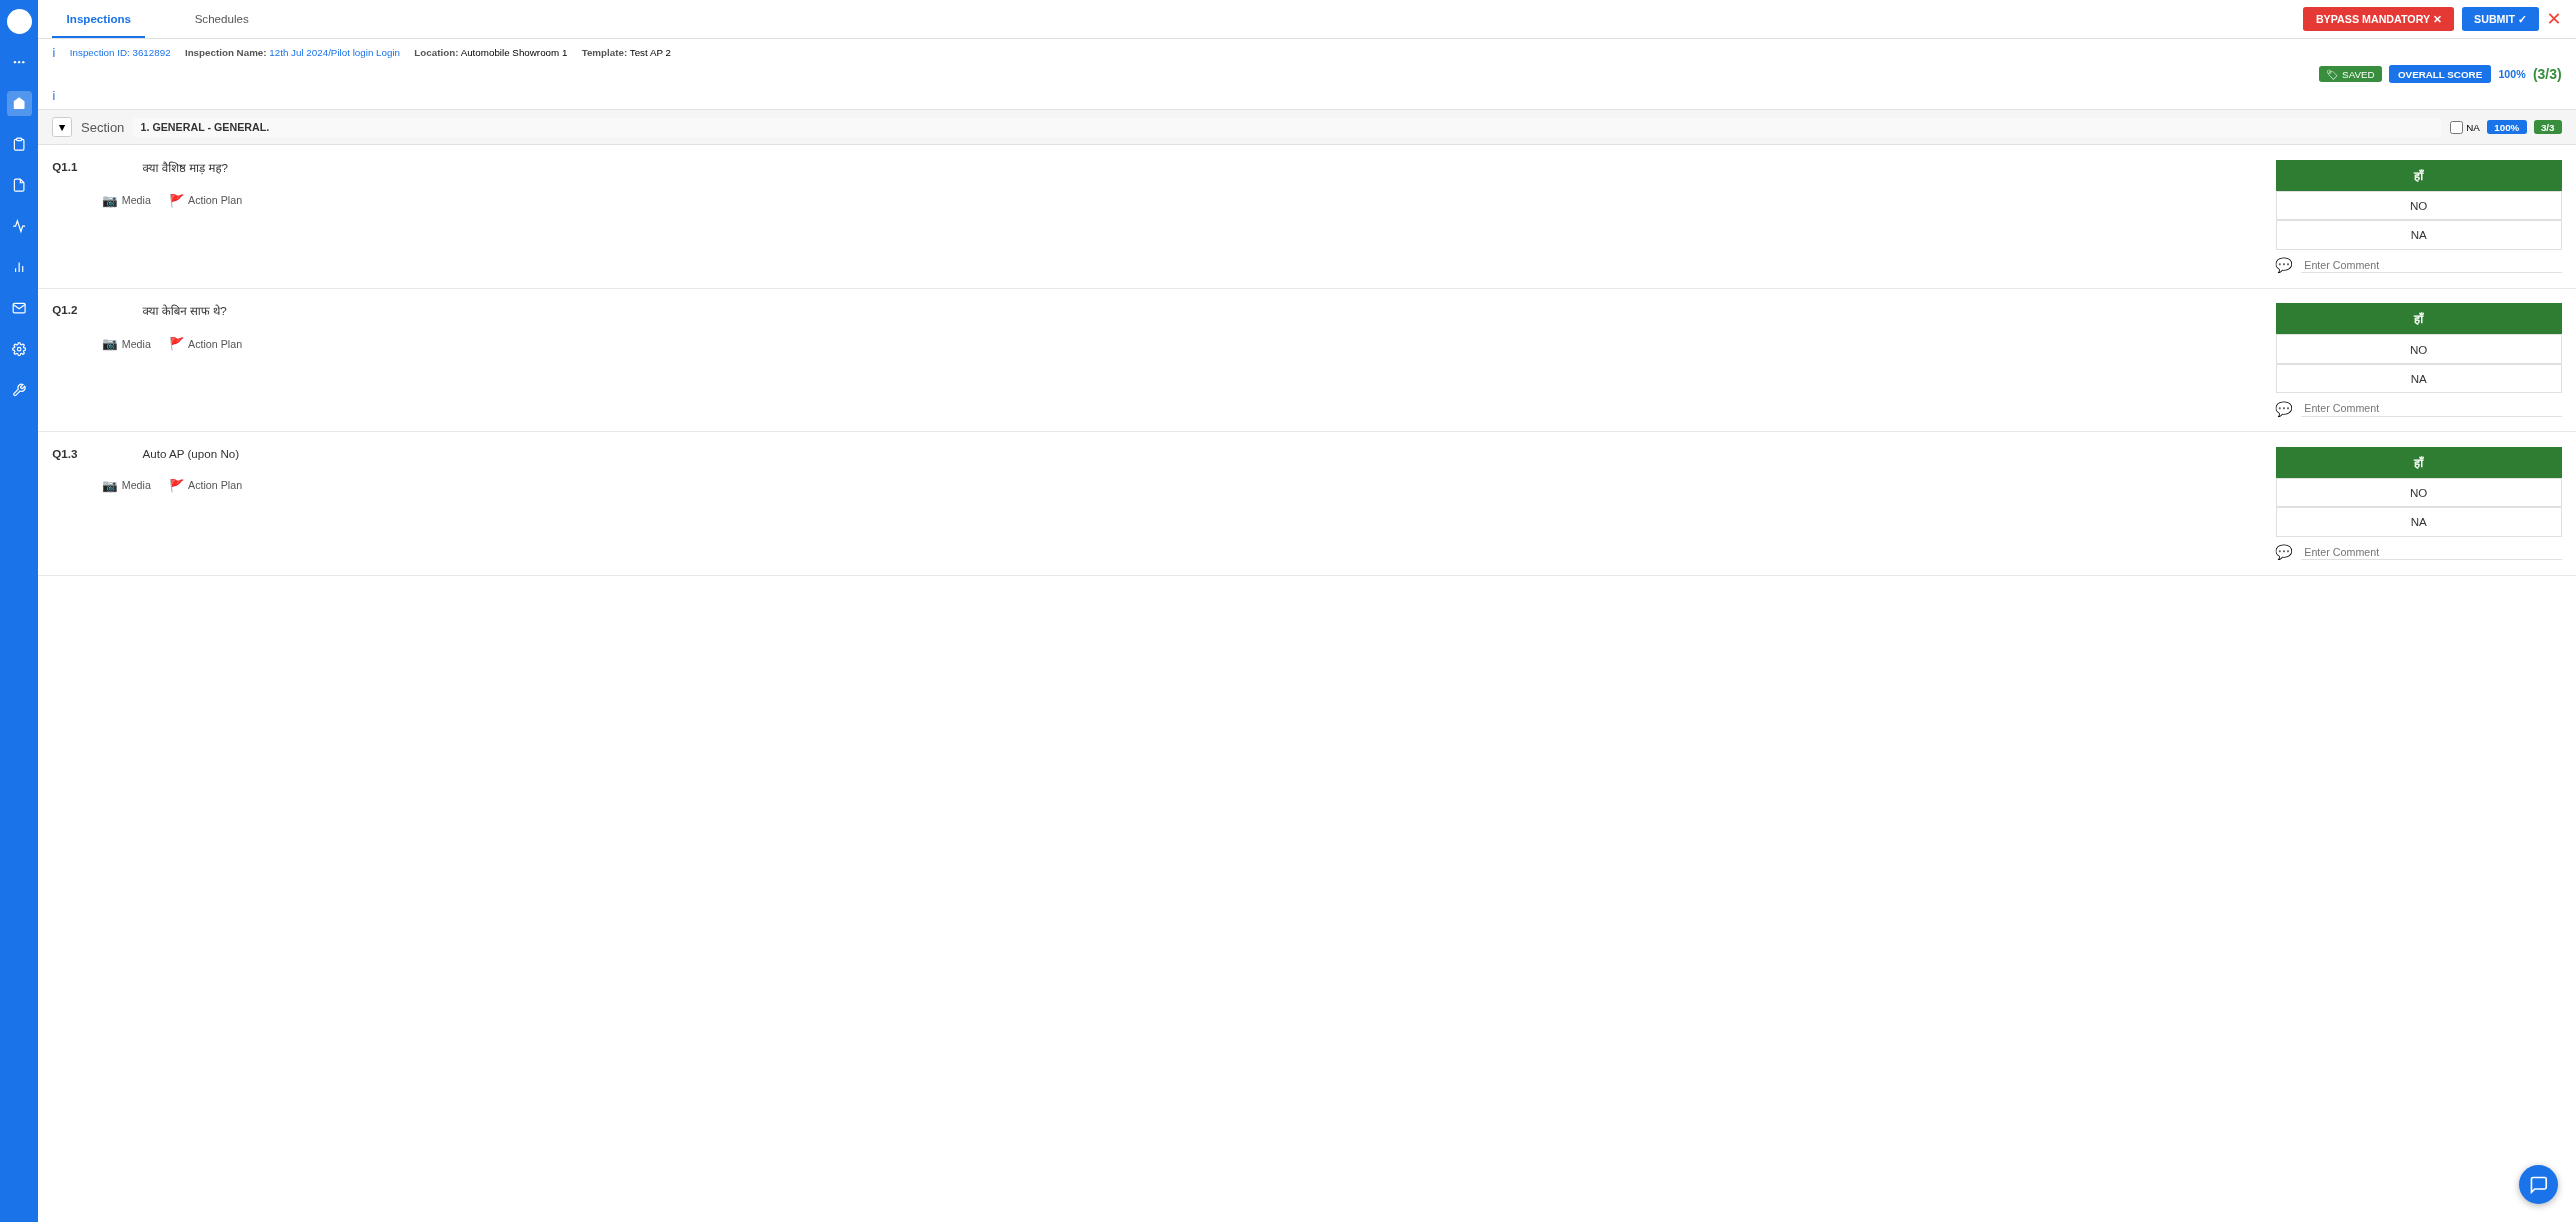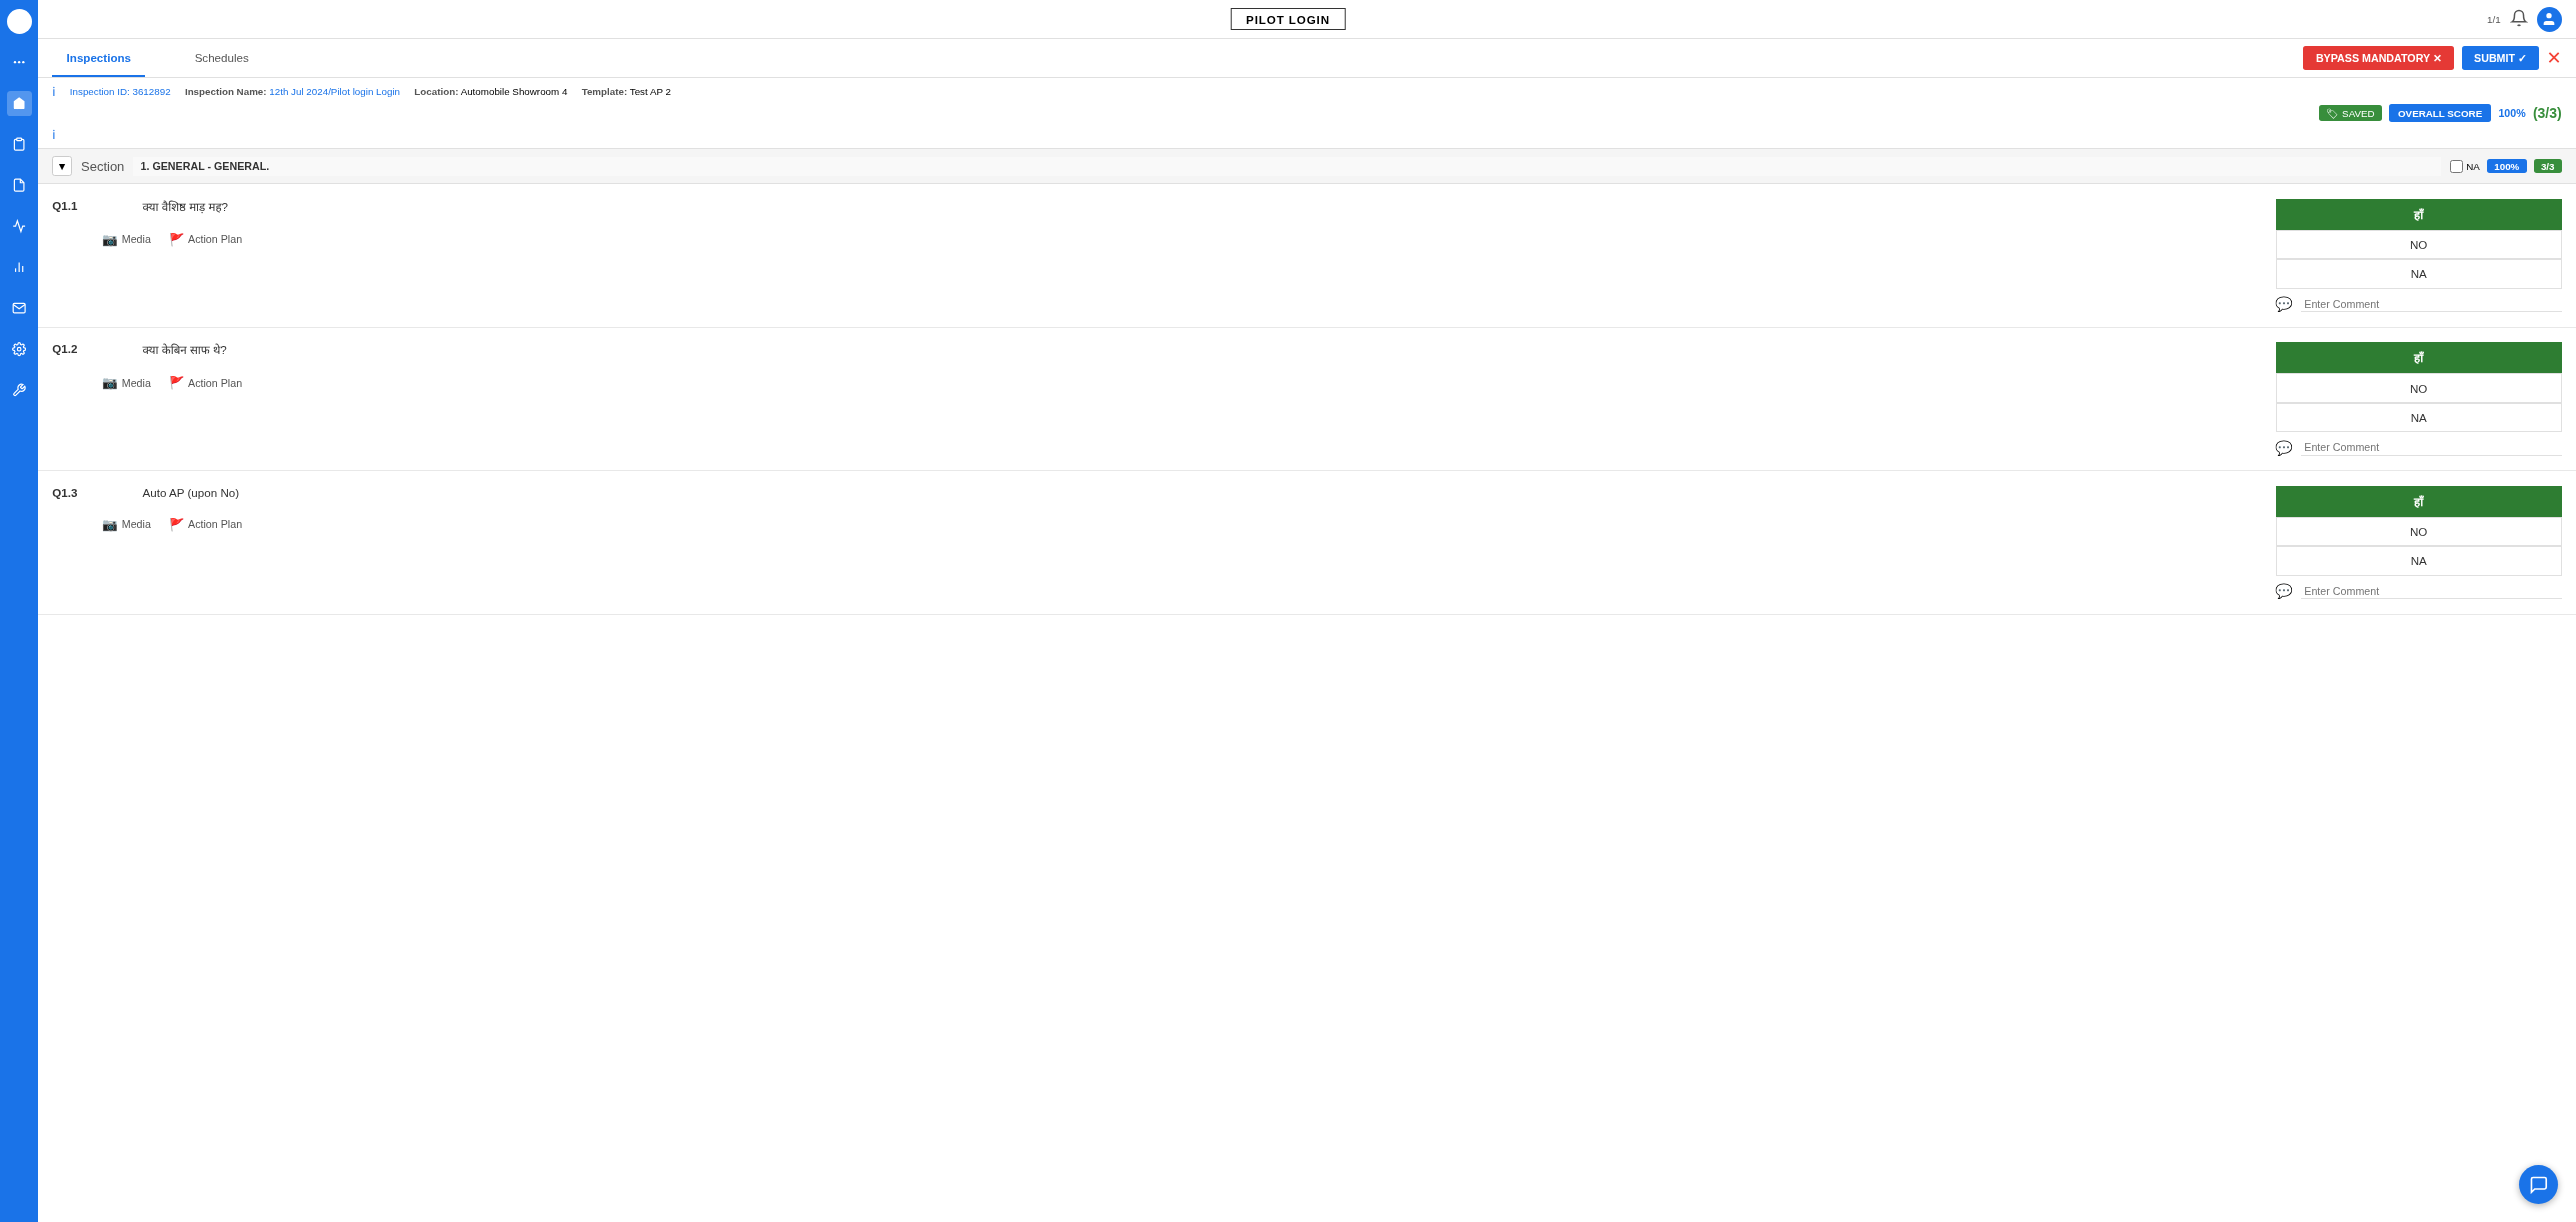--- a/index.html
+++ b/index.html
@@ -464,27 +464,6 @@
 
 <div class="main-container">
 
-  <div class="top-header">
-    <div style="flex:1"></div>
-    <div class="header-center">
-      <button class="pilot-login-btn">PILOT LOGIN</button>
-    </div>
-    <div class="header-right">
-      <span class="version-text">1/1</span>
-      <div class="notification-badge">
-        <svg width="18" height="18" viewBox="0 0 24 24" fill="none" stroke="#555" stroke-width="2">
-          <path d="M18 8A6 6 0 0 0 6 8c0 7-3 9-3 9h18s-3-2-3-9"></path>
-          <path d="M13.73 21a2 2 0 0 1-3.46 0"></path>
-        </svg>
-      </div>
-      <div class="user-avatar">
-        <svg width="16" height="16" viewBox="0 0 24 24" fill="white">
-          <path d="M20 21v-2a4 4 0 0 0-4-4H8a4 4 0 0 0-4 4v2"></path>
-          <circle cx="12" cy="7" r="4"></circle>
-        </svg>
-      </div>
-    </div>
-  </div>
 
   <div class="tab-bar">
     <div class="tabs">

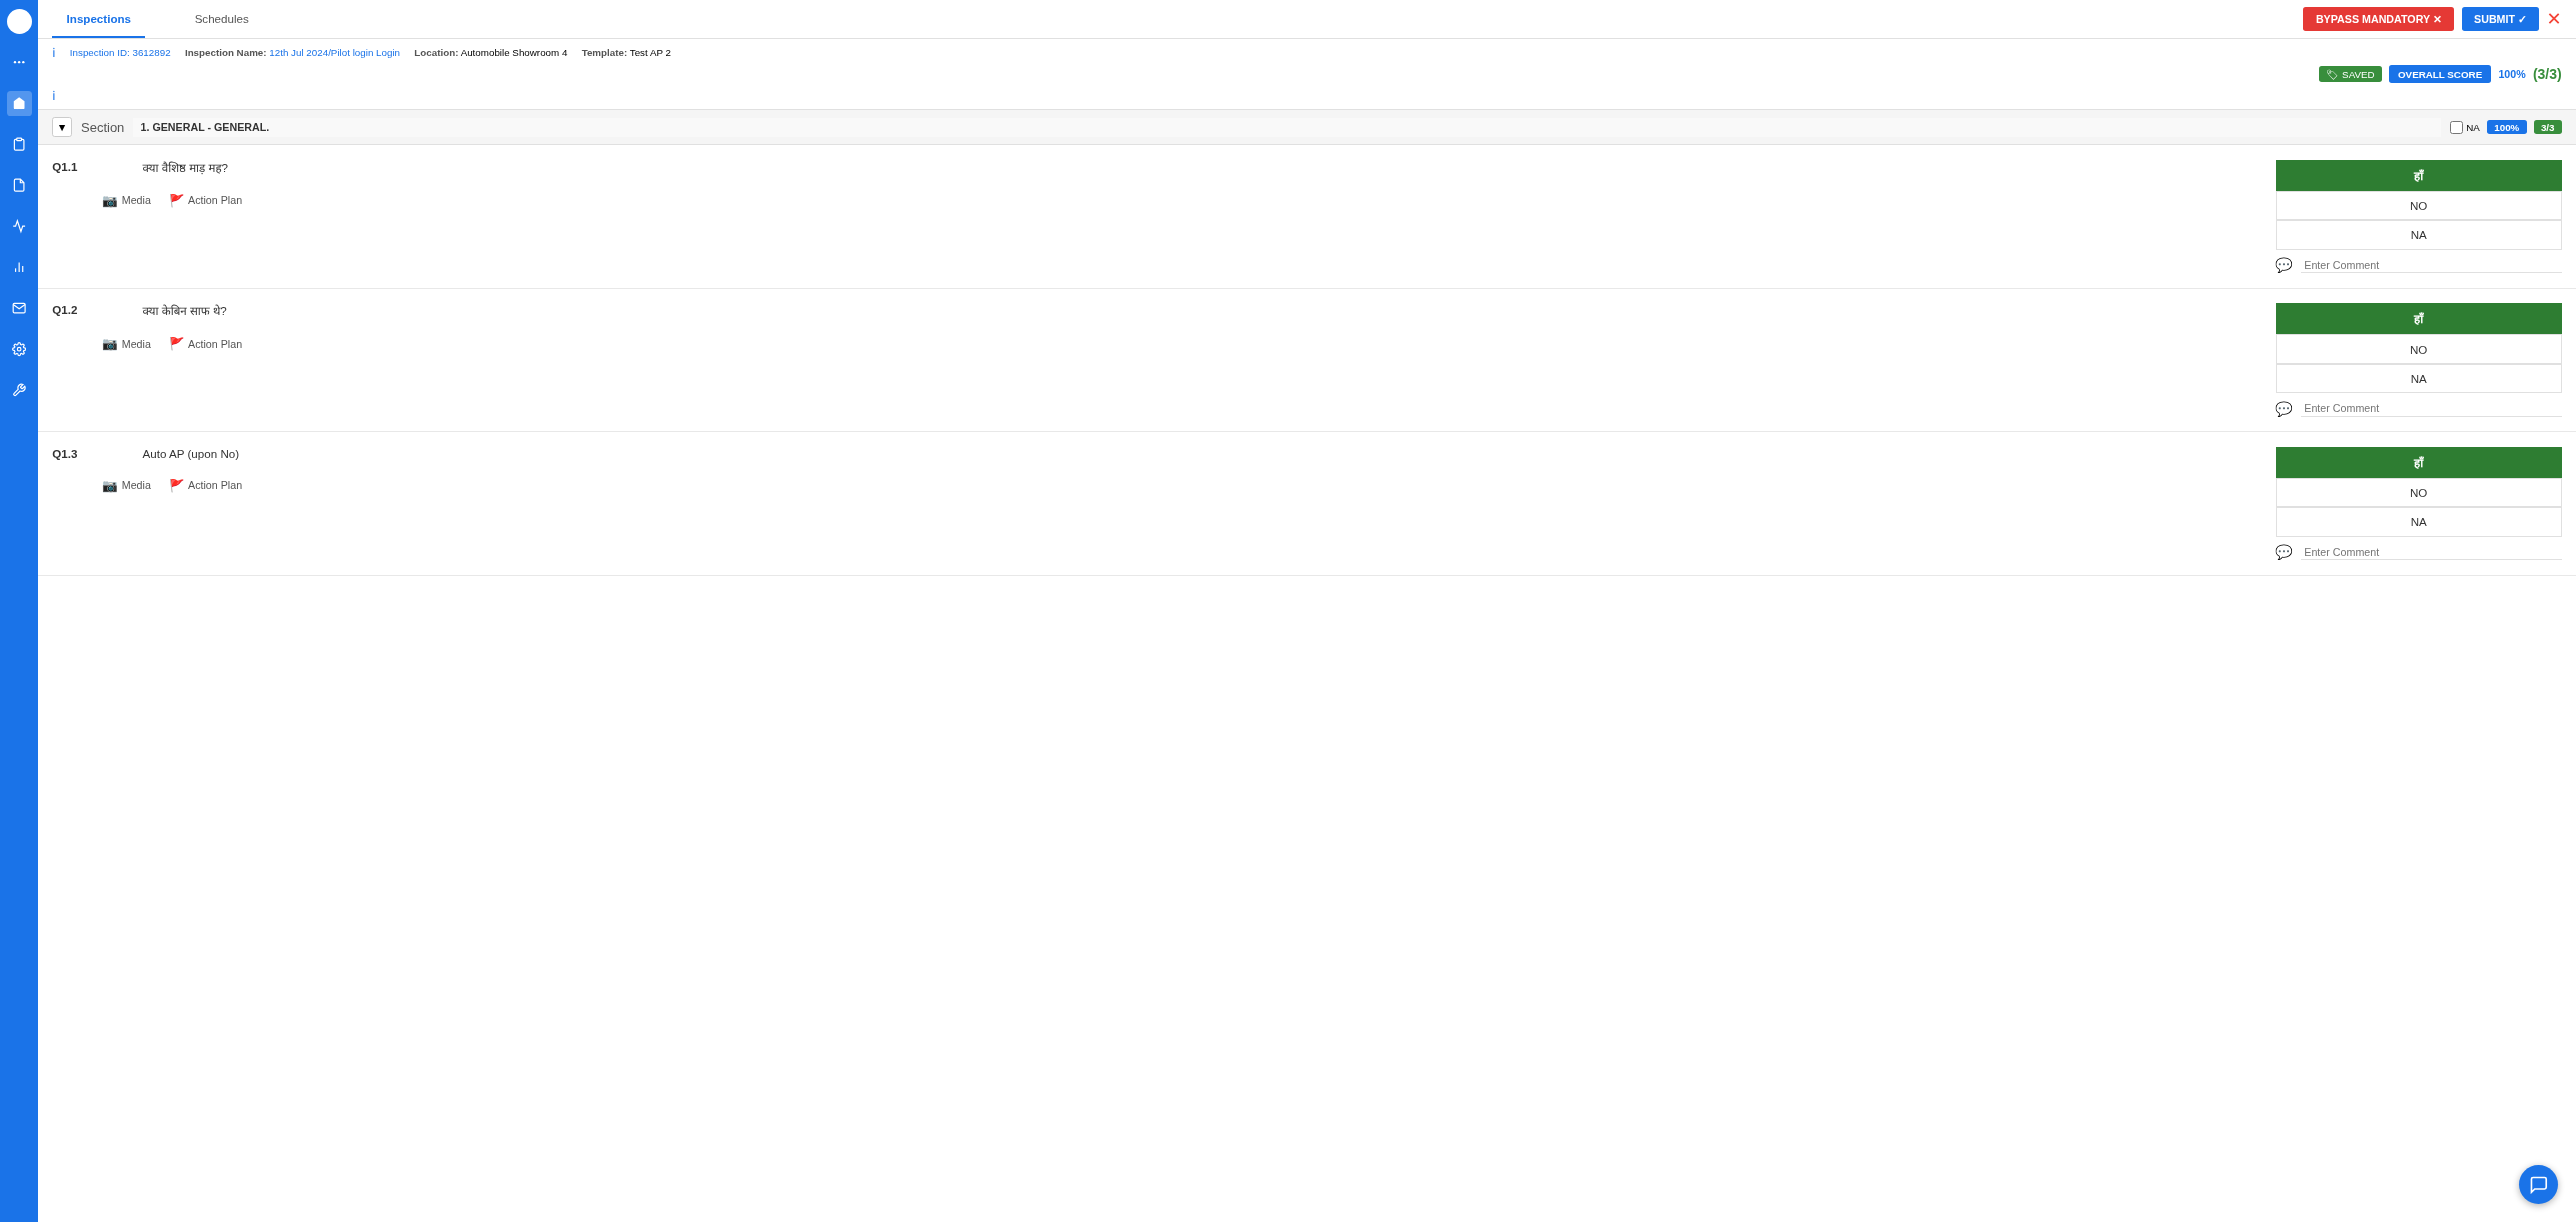--- a/index.html
+++ b/index.html
@@ -482,7 +482,7 @@
       <span style="color:#1a73e8; font-size:12.5px;">ℹ</span>
       <span><span class="info-value-link">Inspection ID:</span> <span class="info-value-link">3612892</span></span>
       <span><span style="color:#555; font-weight:bold">Inspection Name:</span> <span class="info-value-link">12th Jul 2024/Pilot login Login</span></span>
-      <span><span style="color:#555; font-weight:bold">Location:</span> <span>Automobile Showroom 4</span></span>
+      <span><span style="color:#555; font-weight:bold">Location:</span> <span>Automobile Showroom 1</span></span>
       <span><span style="color:#555; font-weight:bold">Template:</span> <span>Test AP 2</span></span>
     </div>
     <div class="score-bar">

